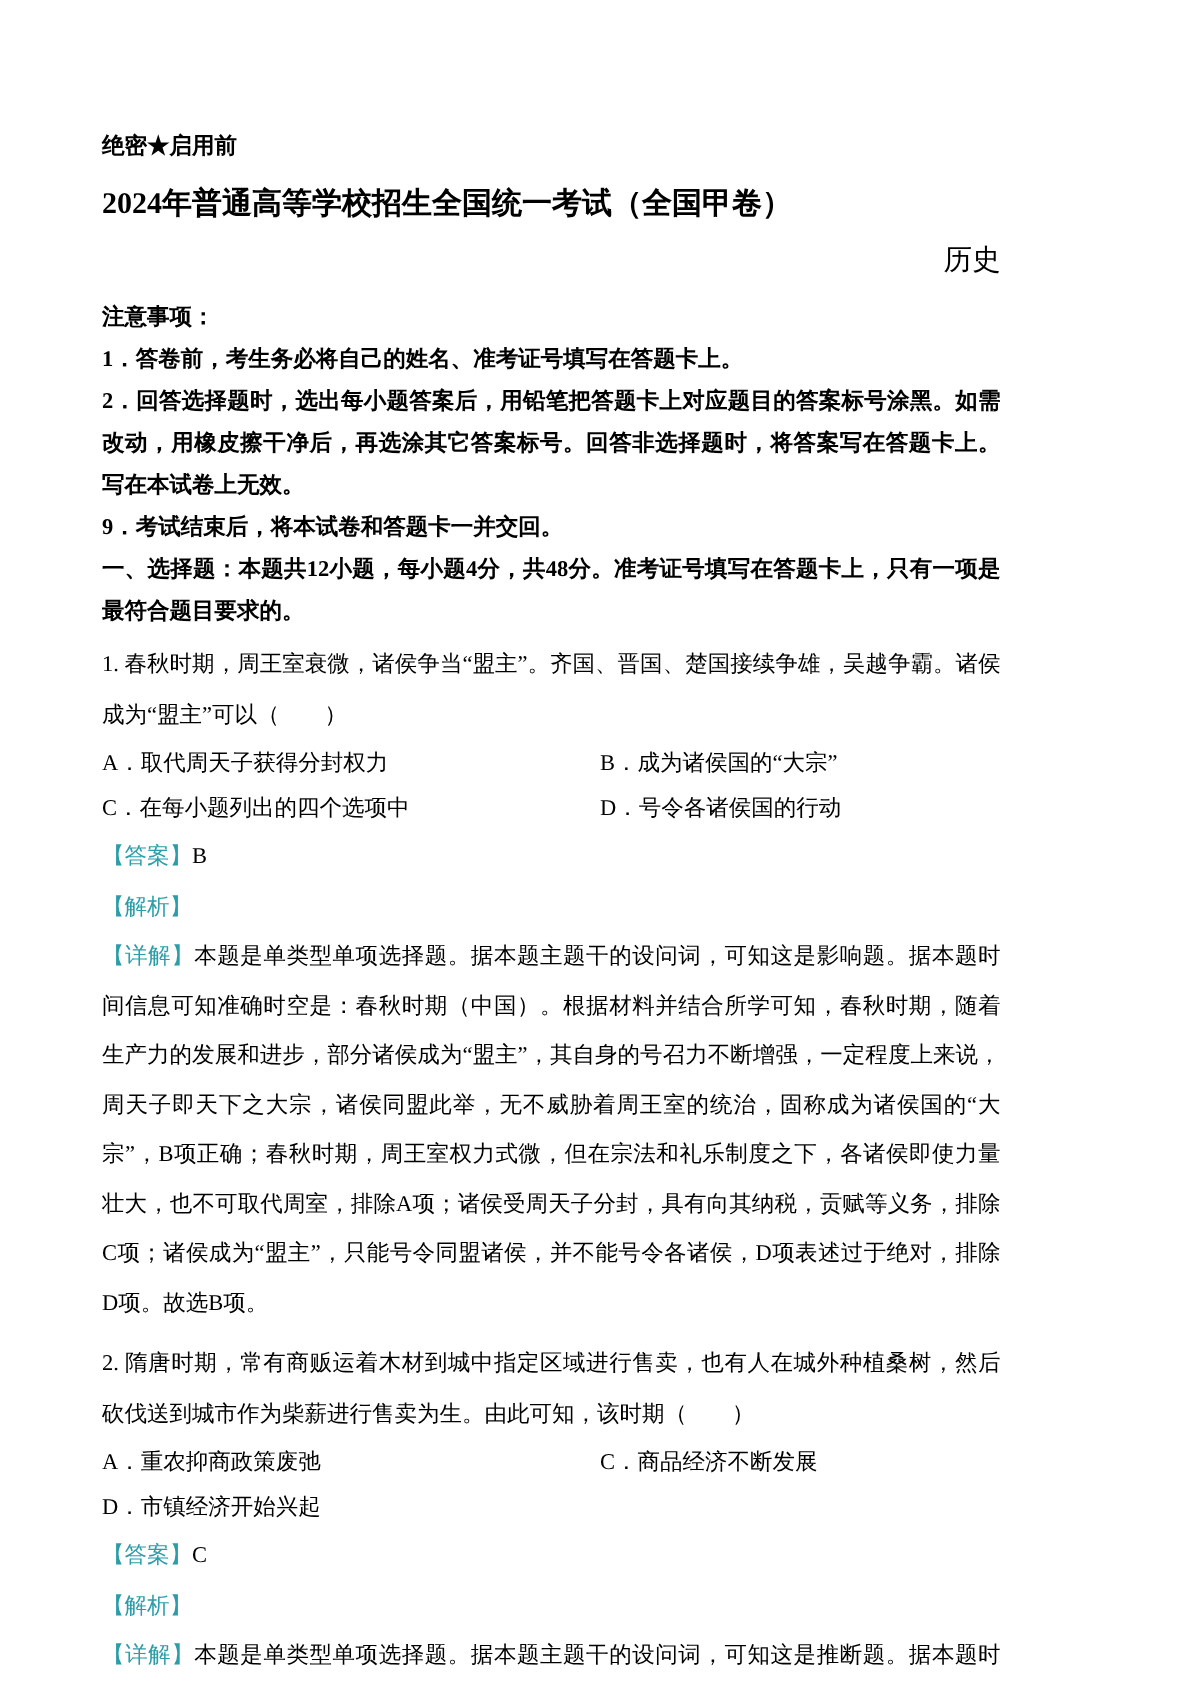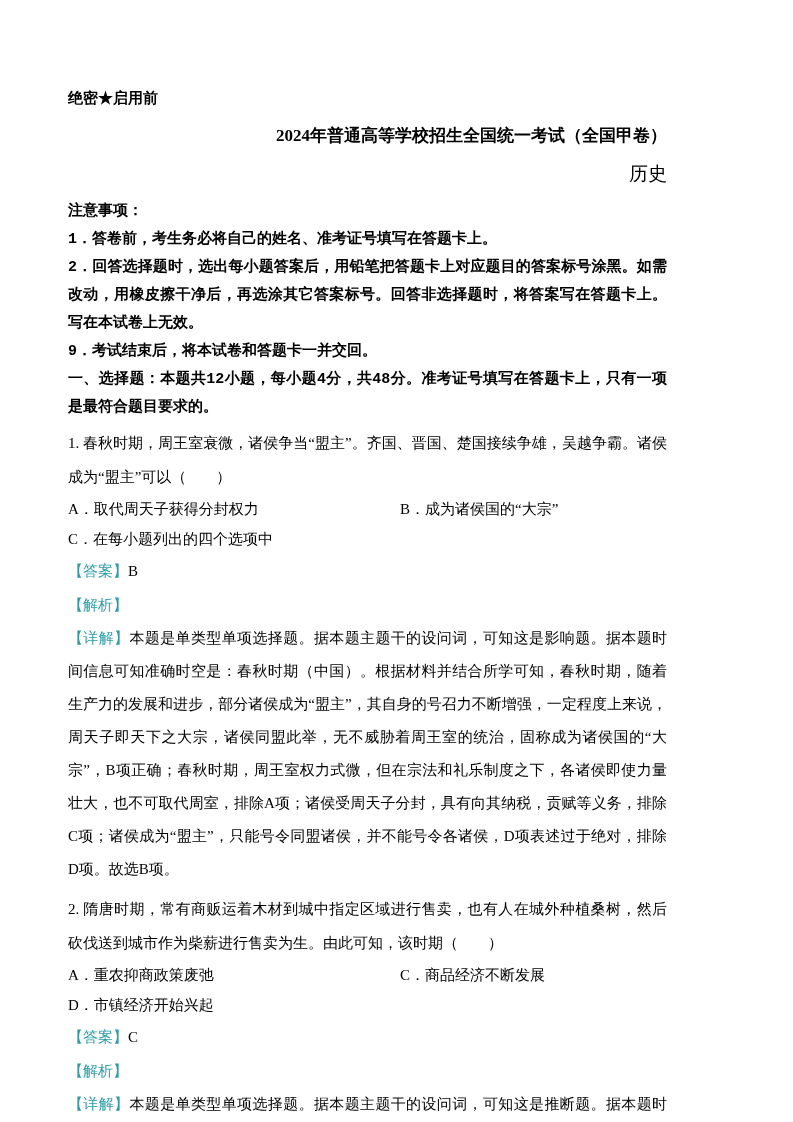--- a/index.html
+++ b/index.html
@@ -21,9 +21,9 @@
     line-height: 28px;
   }
   .title {
-    font-size: 17px;
+    font-size: 20px;
     font-weight: bold;
-    text-align: right;
+    text-align: left;
     line-height: 28px;
     margin-top: 10px;
   }

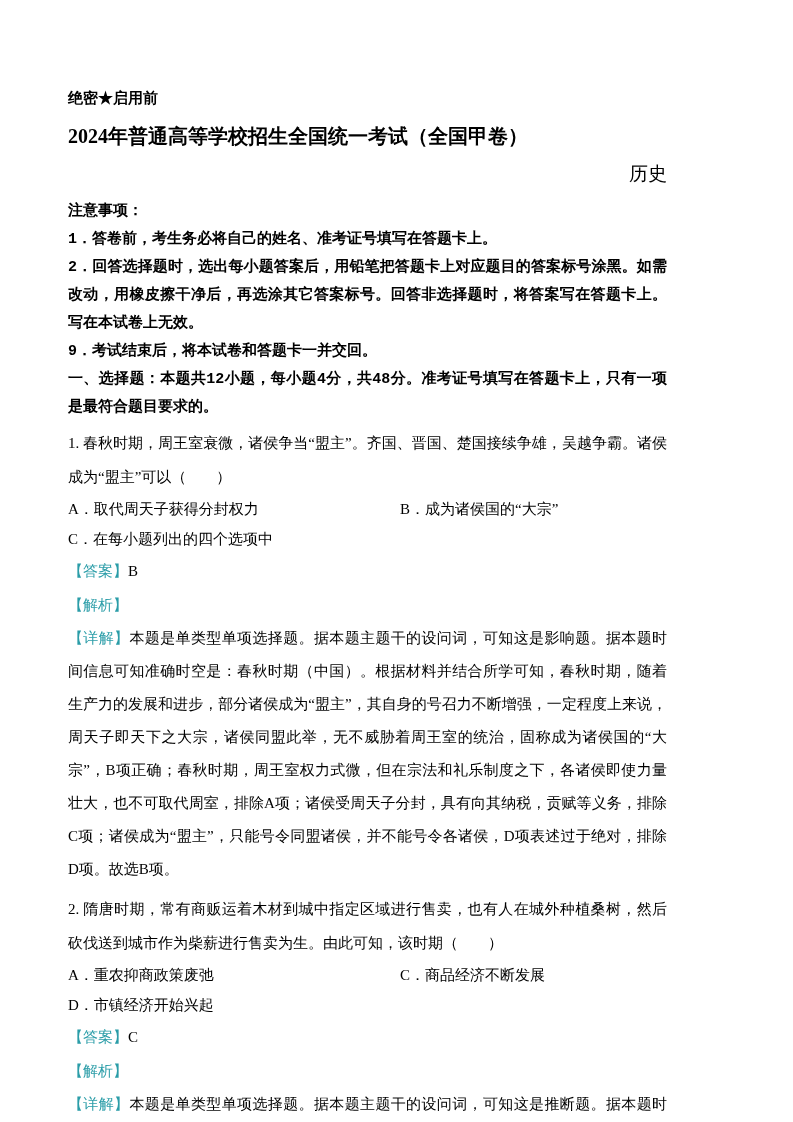--- a/index.html
+++ b/index.html
@@ -34,7 +34,7 @@
     line-height: 28px;
     margin-top: 10px;
   }
-  .notice-block { margin-top: 10px; font-family: Liberation Mono, monospace; }
+  .notice-block { margin-top: 10px; }
   .notice {
     font-size: 15px;
     font-weight: bold;

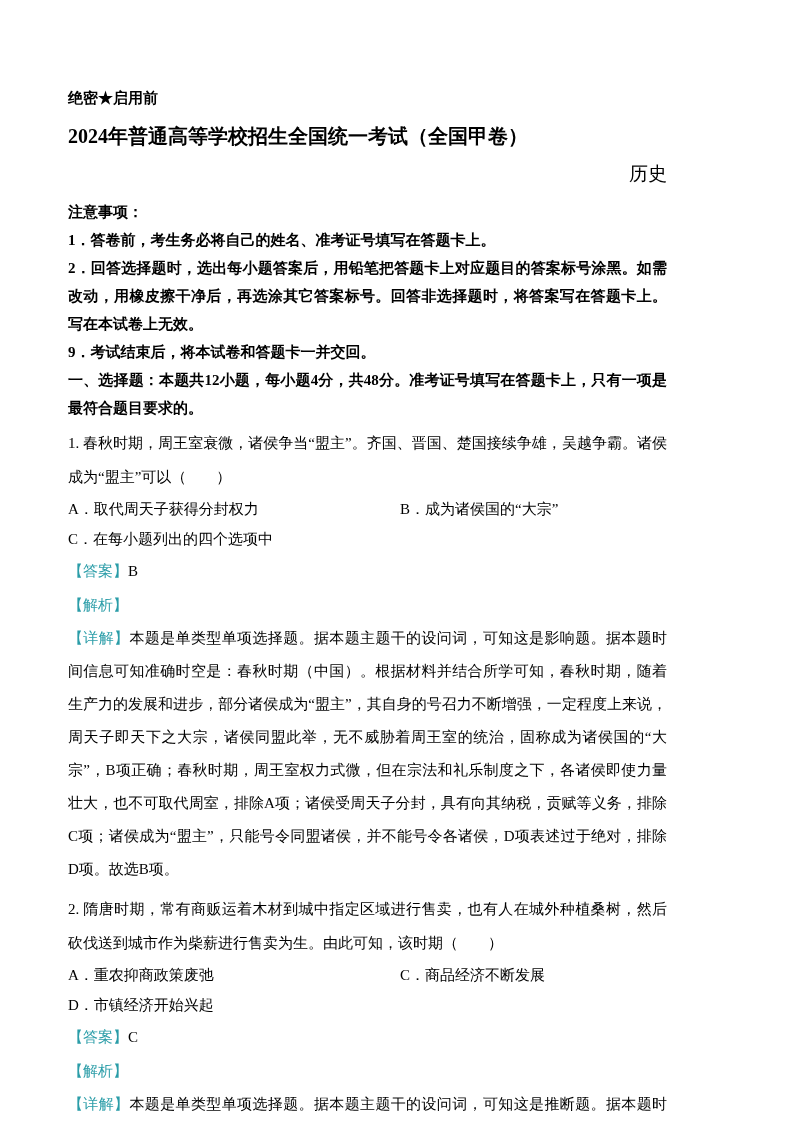--- a/index.html
+++ b/index.html
@@ -83,6 +83,7 @@
       <span class="option">A．取代周天子获得分封权力</span>
       <span class="option">B．成为诸侯国的“大宗”</span>
       <span class="option">C．在每小题列出的四个选项中</span>
+      <span class="option">D．号令各诸侯国的行动</span>
     </div>
     <p class="ans-line"><span class="teal" style="color: rgb(43, 157, 168);">【答案】</span><span>B</span></p>
     <p class="ans-line"><span class="teal" style="color: rgb(43, 157, 168);">【解析】</span></p>

